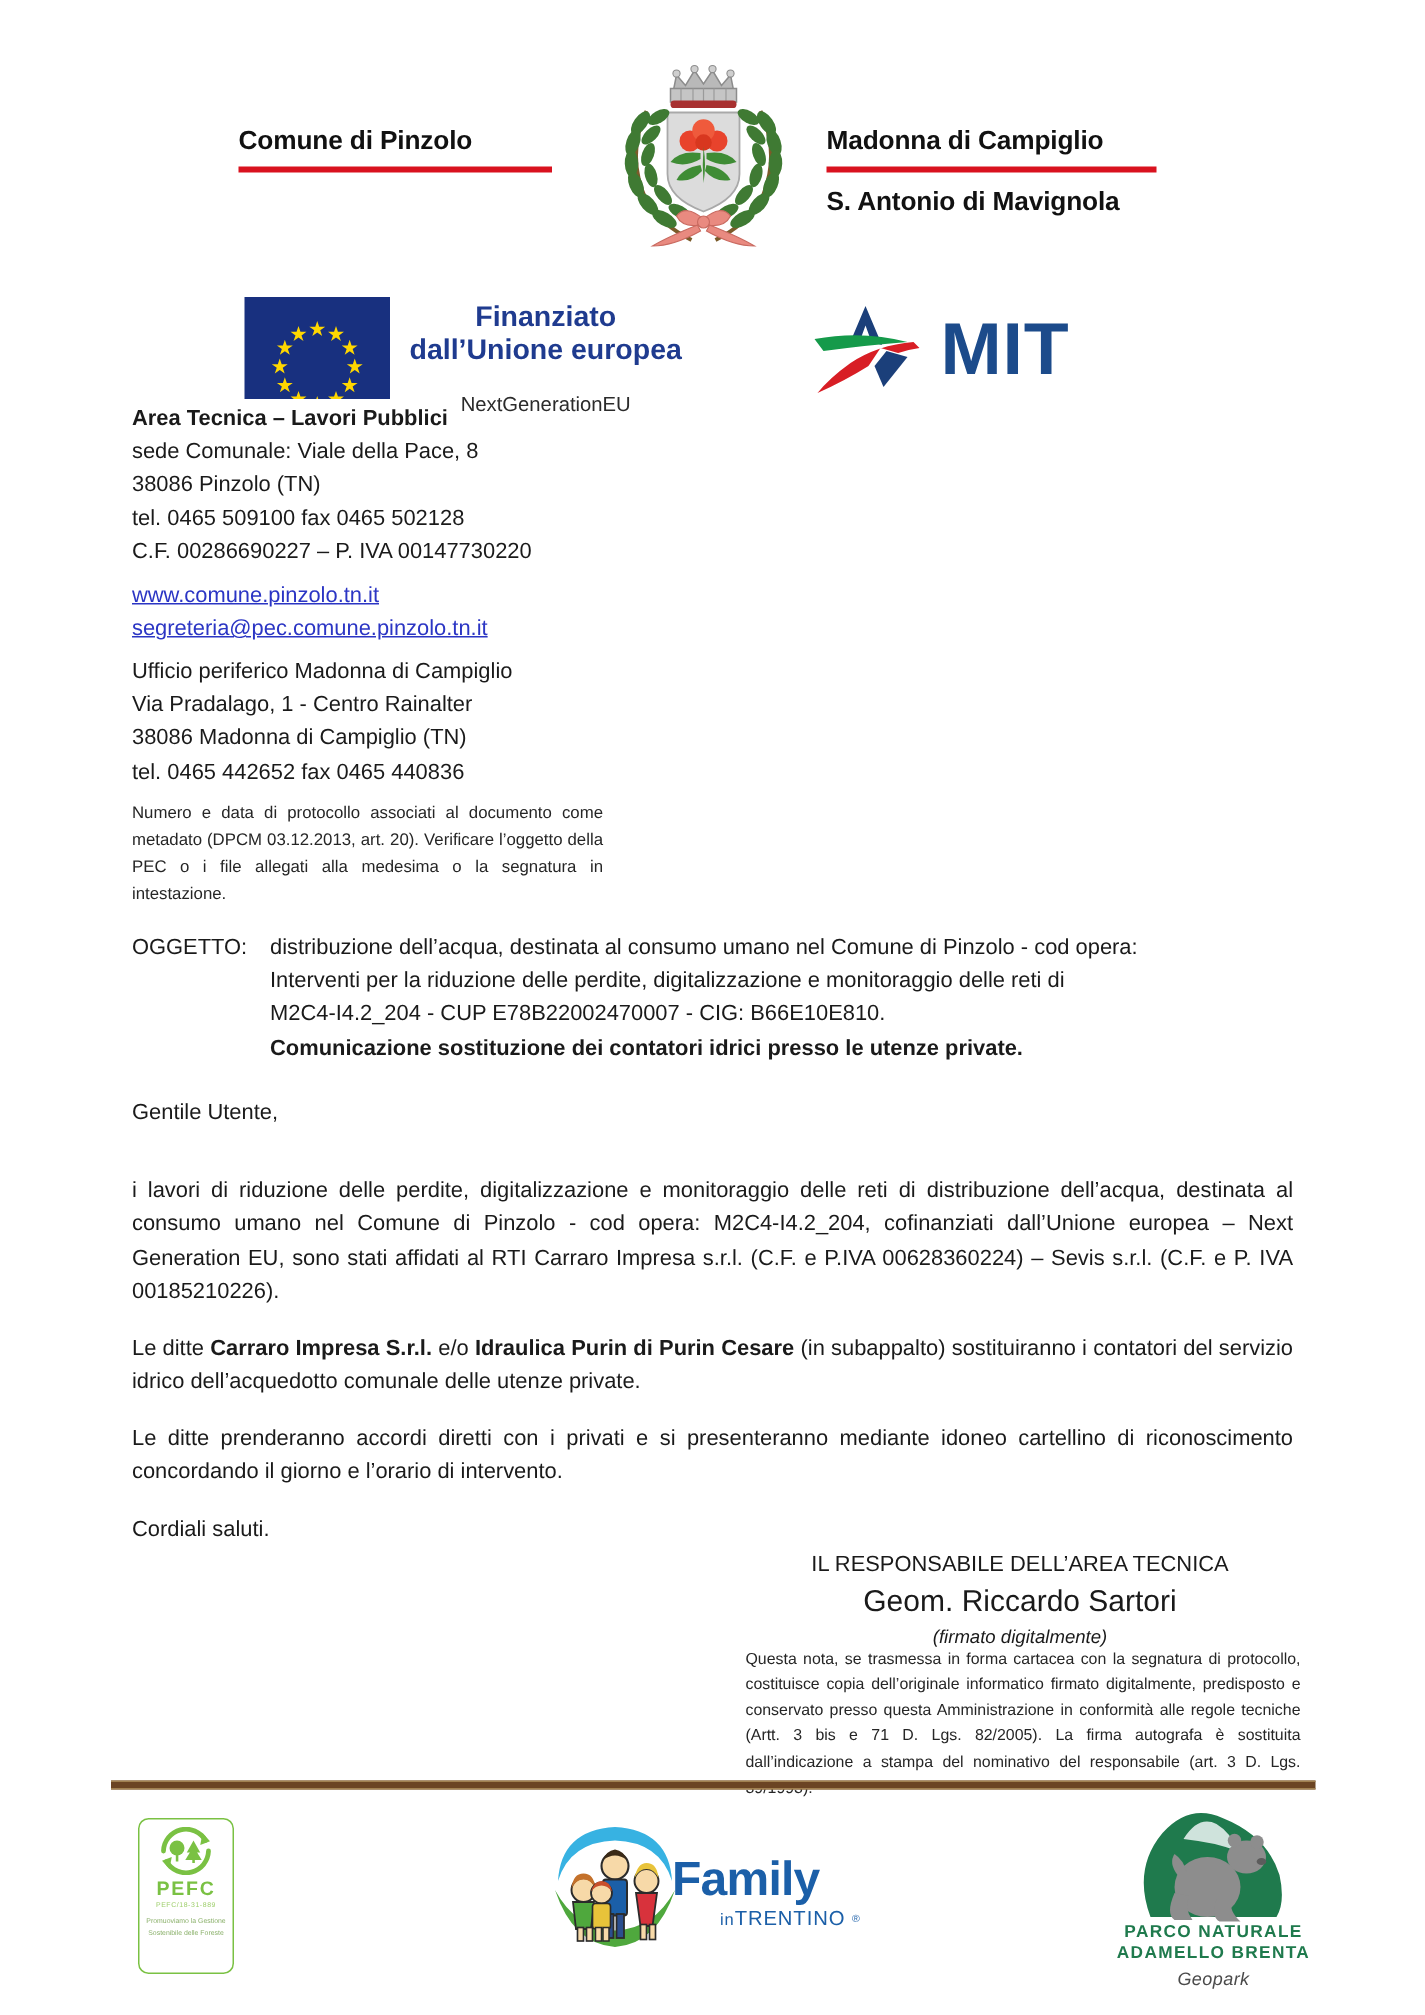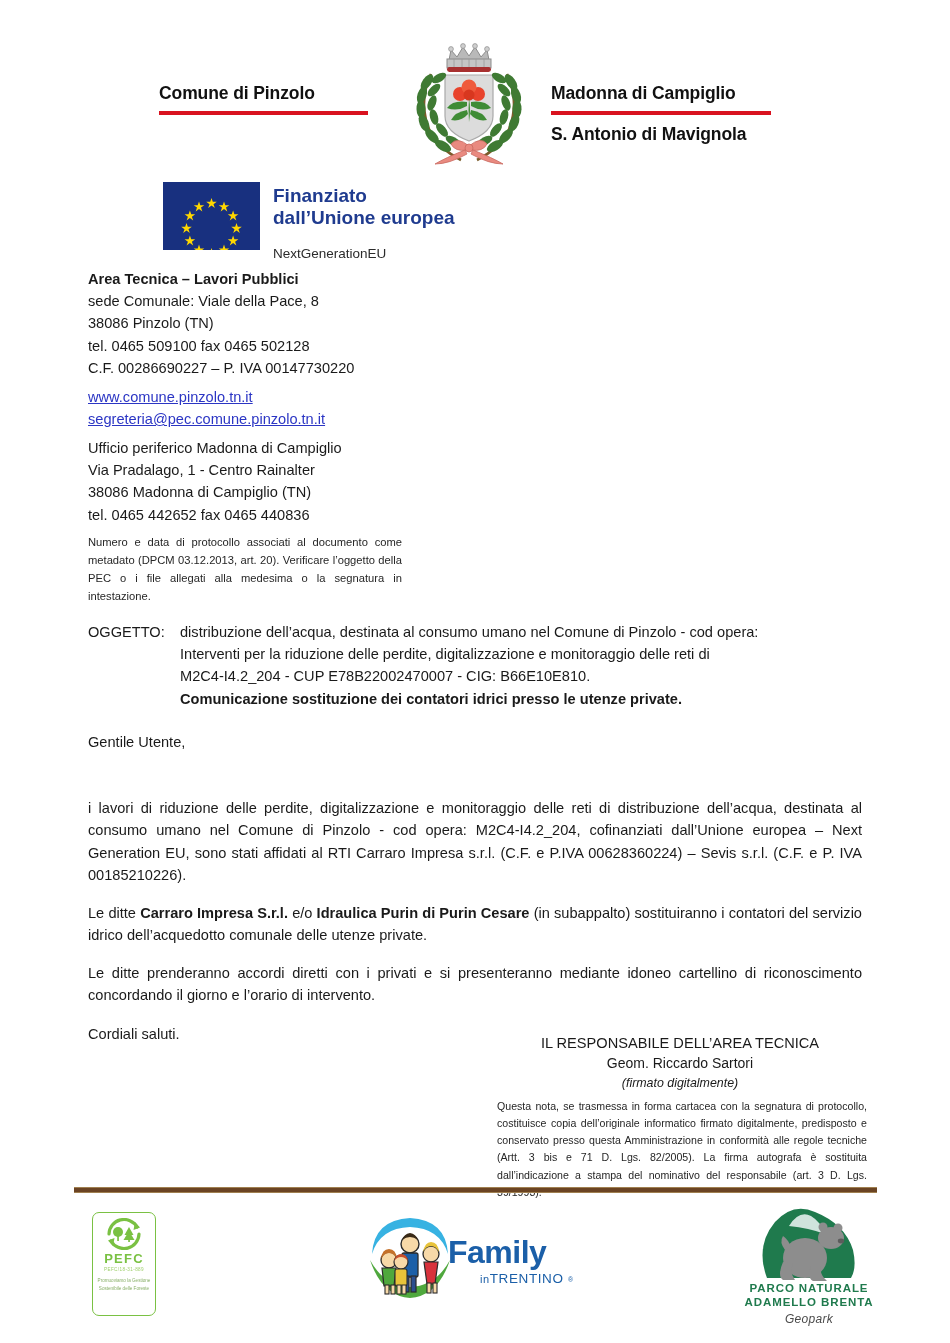--- a/index.html
+++ b/index.html
@@ -65,9 +65,10 @@
   
   .funding-row {
     position: absolute;
-    left: 0; top: 176px;
+    left: 0; top: 192px;
     width: 812px;
     height: 86px;
+    text-align: center;
   }
   .eu-block {
     position: absolute;

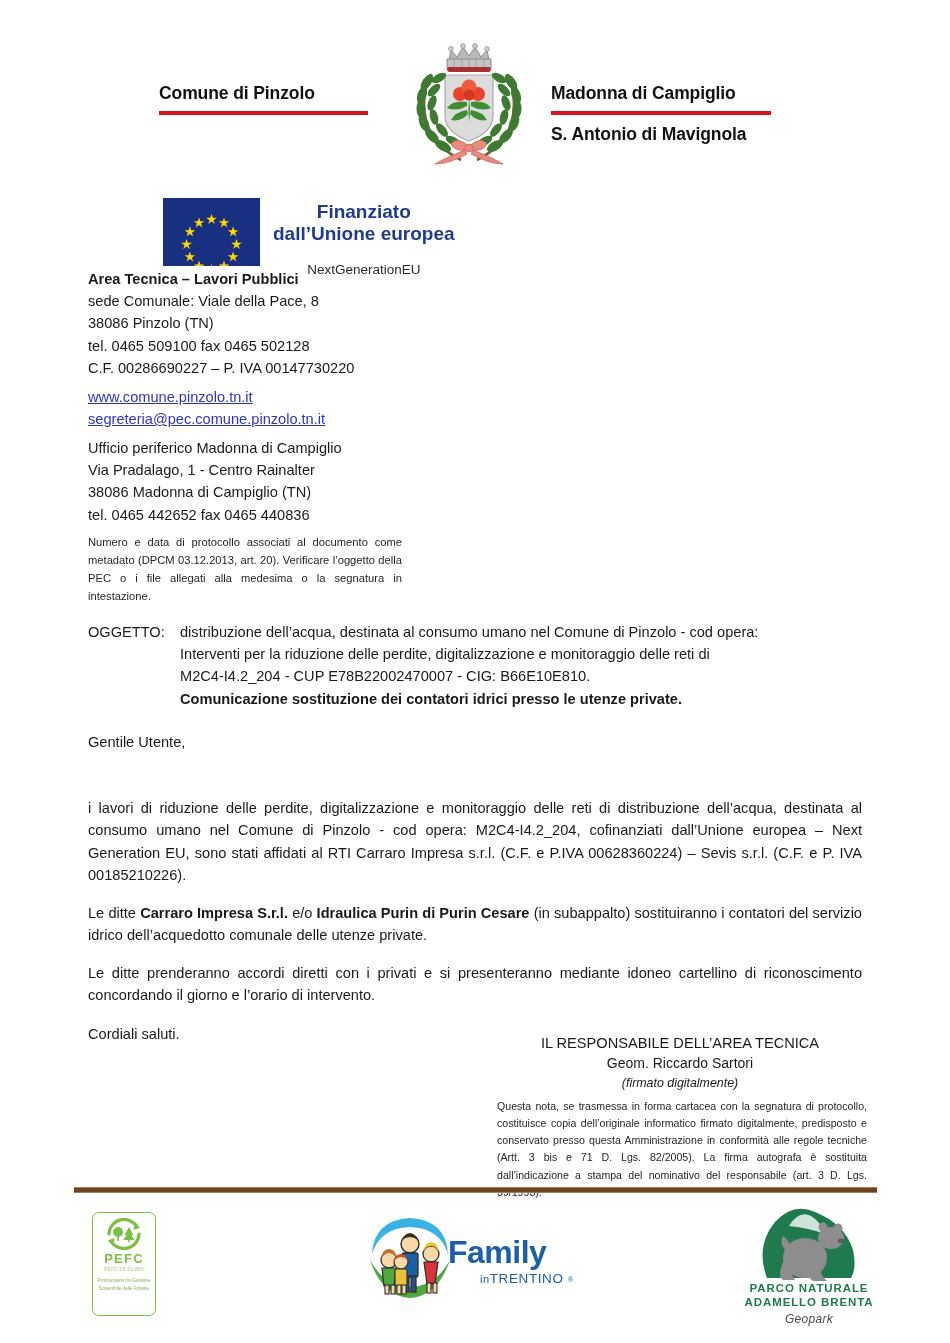--- a/index.html
+++ b/index.html
@@ -429,6 +429,19 @@
       </div>
     </div>
 
+    <div class="mit-block">
+      <div class="mit-mark">
+        <svg viewBox="0 0 84 66" width="84" height="66" aria-hidden="true">
+          <path d="M30 10 L42 4 L54 10 L58 26 L48 22 L42 14 L36 22 L26 26 Z" fill="#ffffff"></path>
+          <path d="M42 4 L53 30 L46 28 L42 17 L38 28 L31 30 Z" fill="#1b3f7a"></path>
+          <path d="M8 26 Q40 20 70 28 Q44 30 14 34 Z" fill="#159a4a"></path>
+          <path d="M74 28 Q50 30 32 42 Q18 52 10 62 Q28 54 44 44 Q62 34 78 32 Z" fill="#d81e25"></path>
+          <path d="M52 32 L66 36 L52 60 L44 44 Z" fill="#ffffff"></path>
+          <path d="M56 34 L70 38 L54 58 L48 44 Z" fill="#1b3f7a"></path>
+        </svg>
+      </div>
+      <div class="mit-word">MIT</div>
+    </div>
   </div>
 
   <div class="addr addr-1">

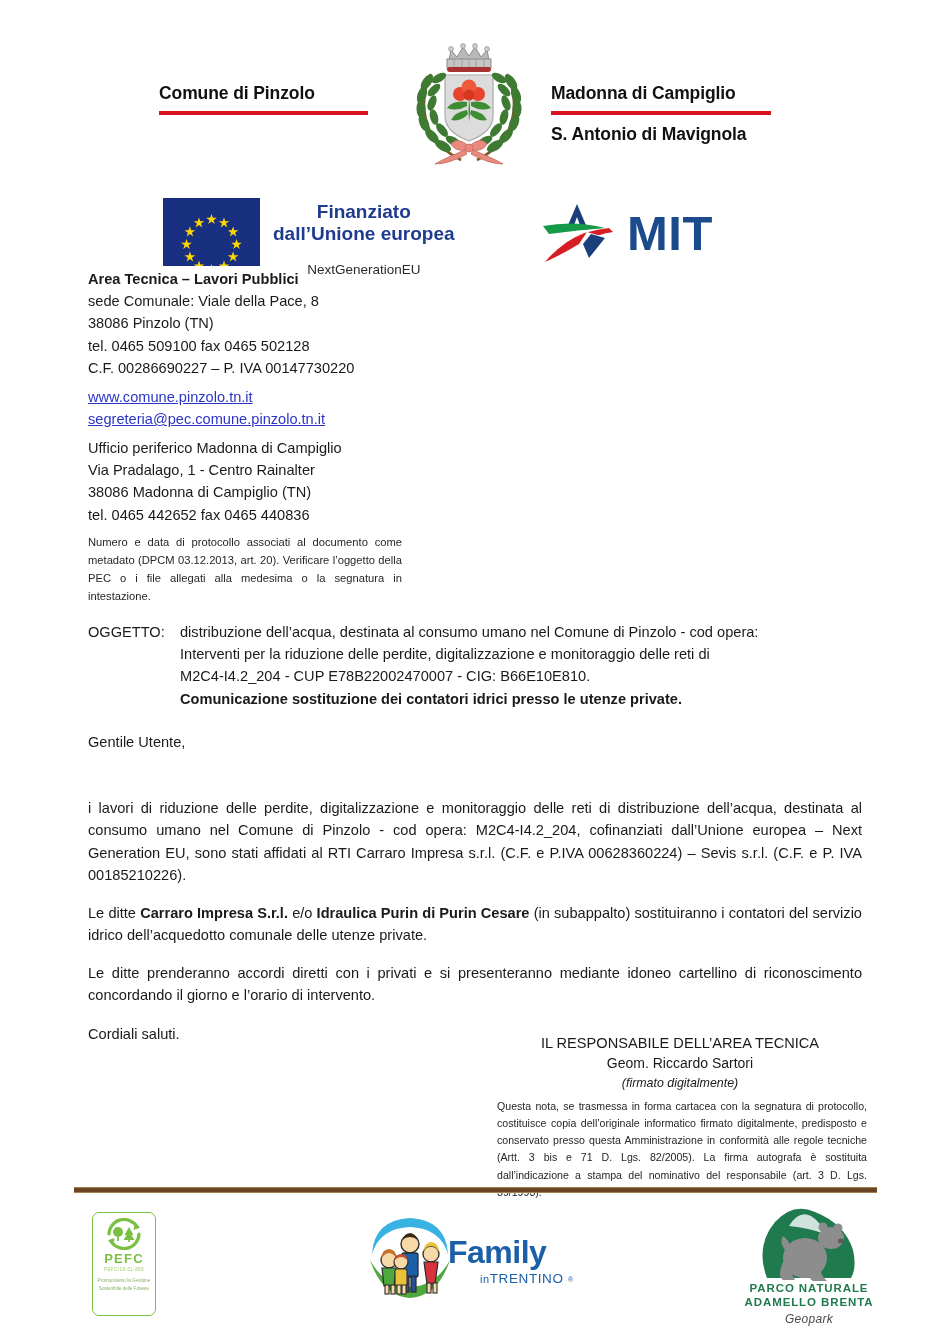--- a/index.html
+++ b/index.html
@@ -173,7 +173,7 @@
     margin: 0 0 16px 0;
     text-align: justify;
   }
-  .letter p.greet { margin-bottom: 44px; }
+  .letter p.greet { margin-bottom: 30px; }
   .letter p.last { margin-bottom: 0; }
   .letter b { font-weight: bold; }
   .letter a { color: #2b35c4; text-decoration: underline; }

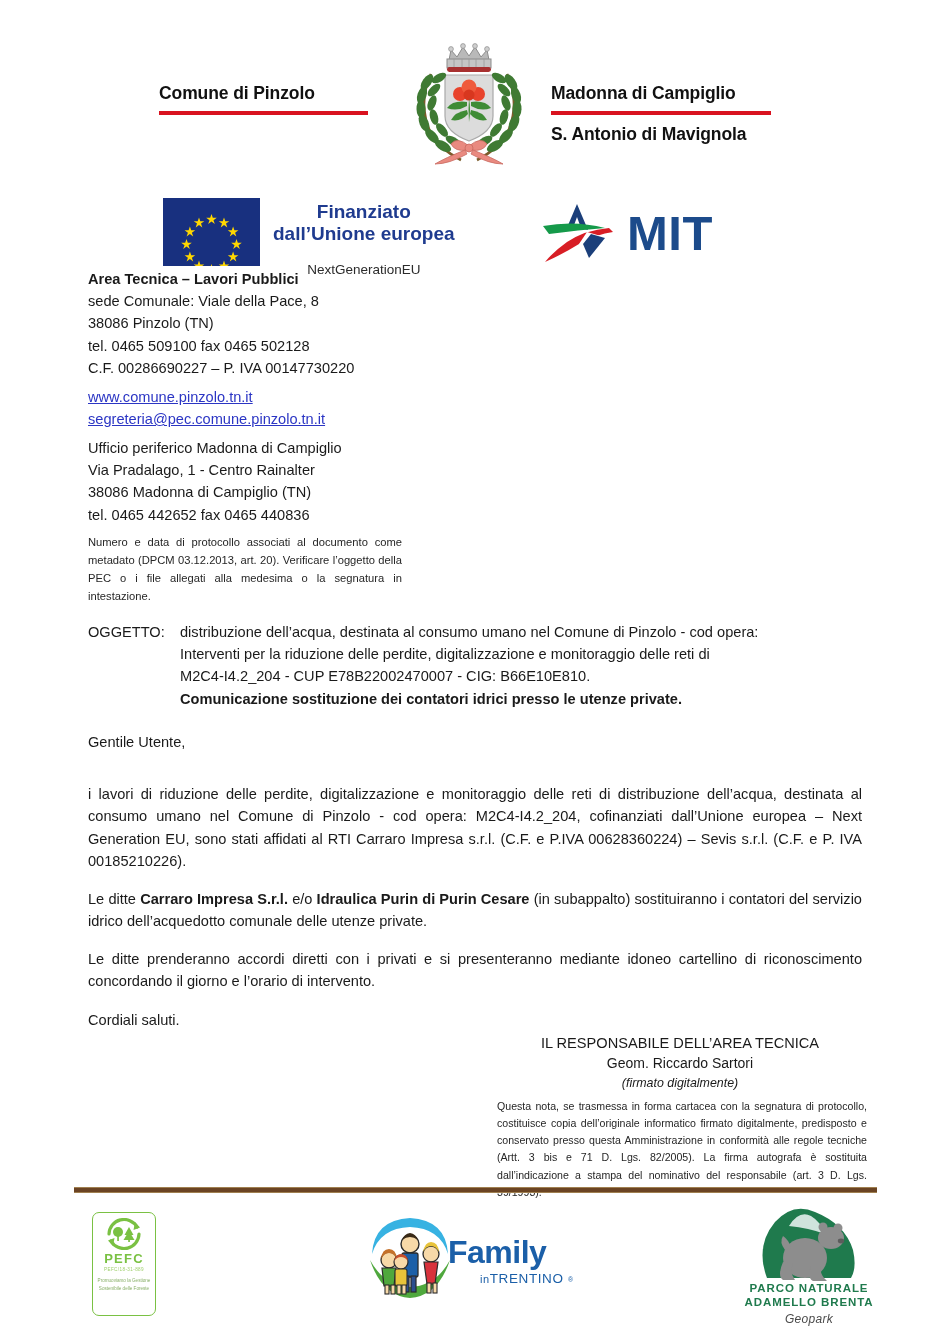--- a/index.html
+++ b/index.html
@@ -186,7 +186,7 @@
     text-align: center;
   }
   .sig-role { font-size: 14.6px; line-height: 1.42; }
-  .sig-name { font-size: 14px; line-height: 1.42; }
+  .sig-name { font-size: 20px; line-height: 1.42; }
   .sig-digi { font-size: 12.4px; font-style: italic; line-height: 1.5; }
   .disclaimer {
     position: absolute;

